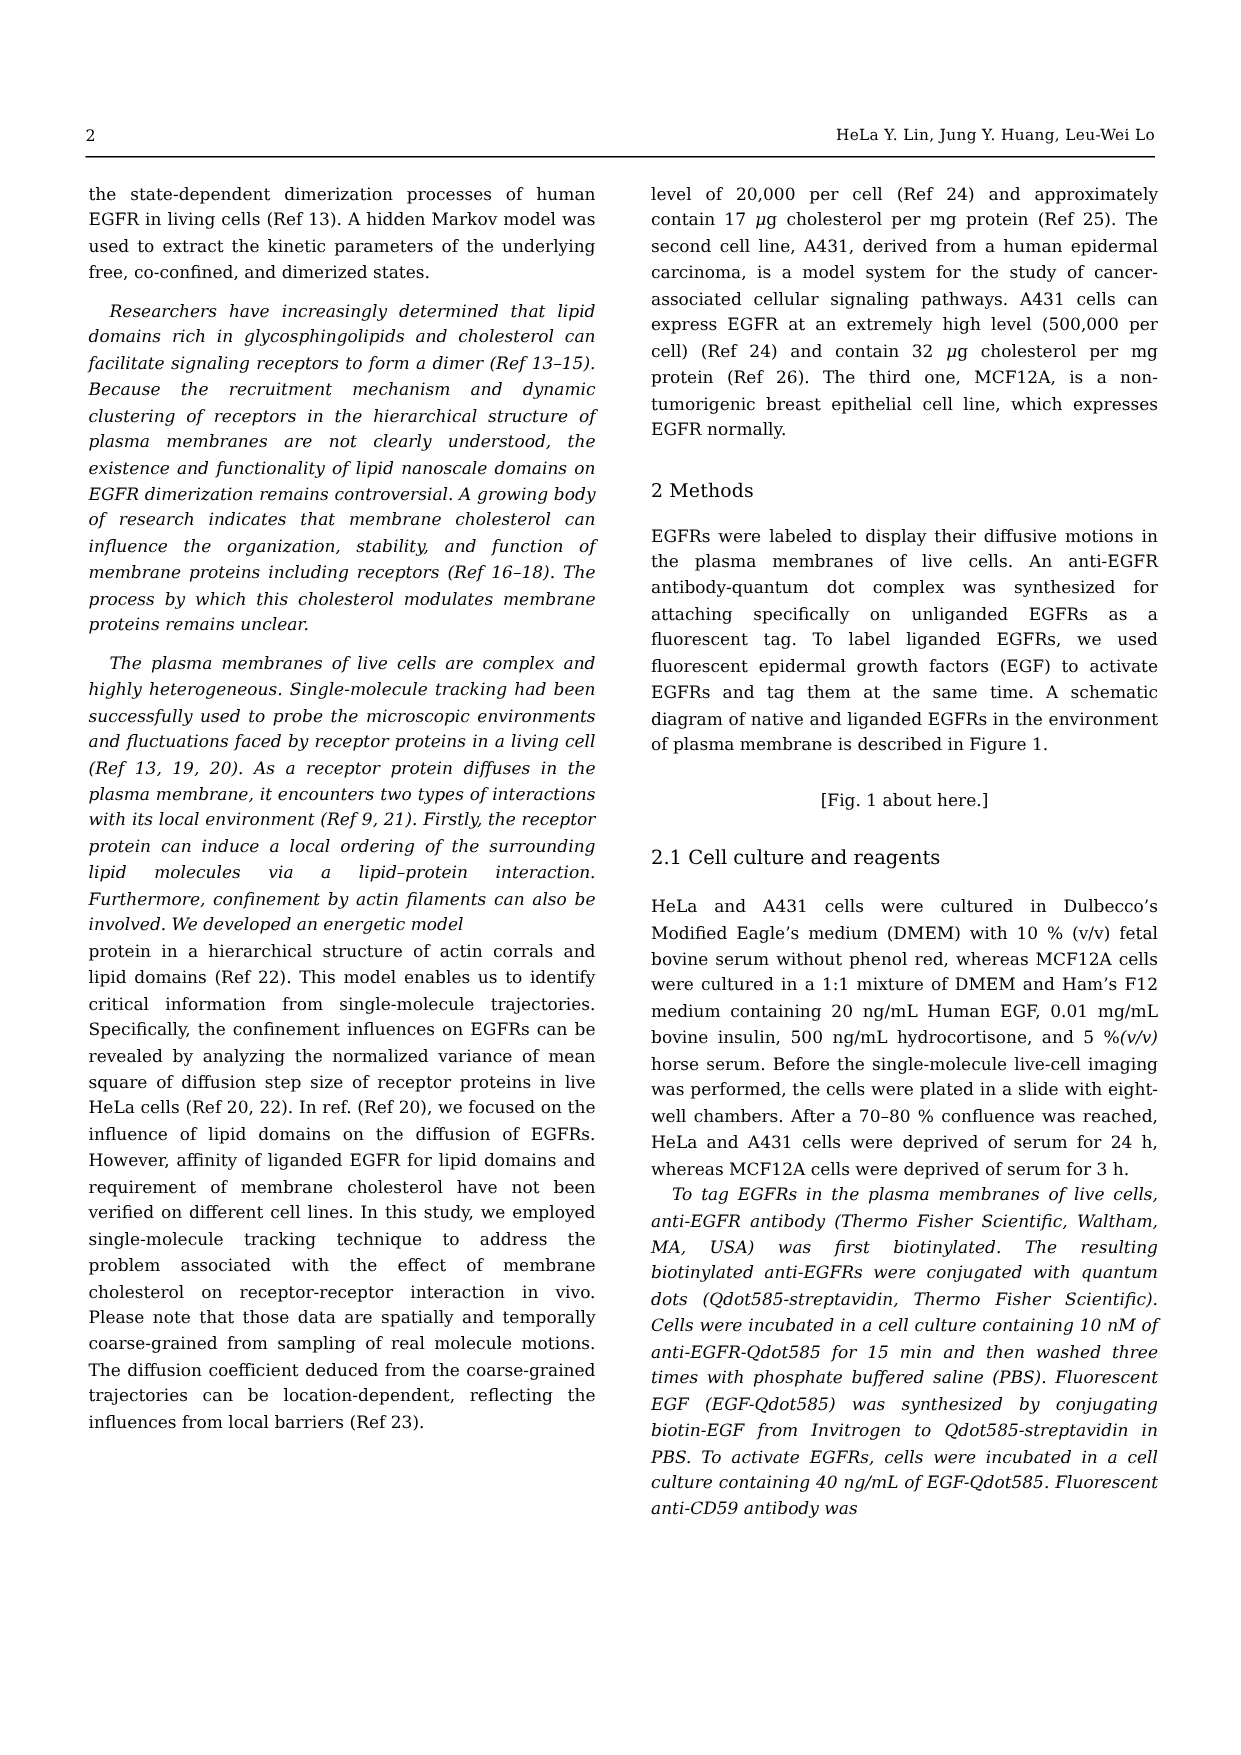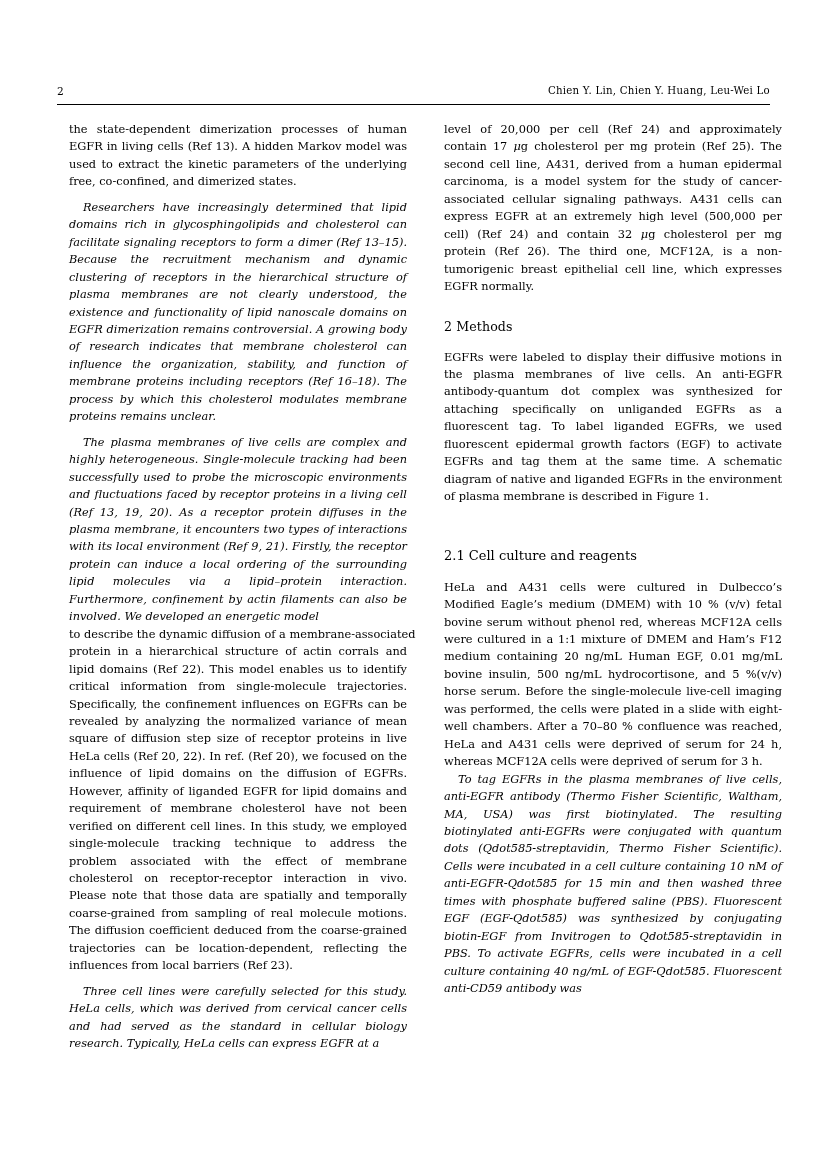--- a/index.html
+++ b/index.html
@@ -120,7 +120,7 @@
 
   <div class="running-head">
     <span class="folio">2</span>
-    <span class="authors">Chien Y. Lin, Chien Y. Huang, Leu-Wei Lo</span>
+    <span class="authors">HeLa Y. Lin, Jung Y. Huang, Leu-Wei Lo</span>
   </div>
   <div class="head-rule"></div>
 

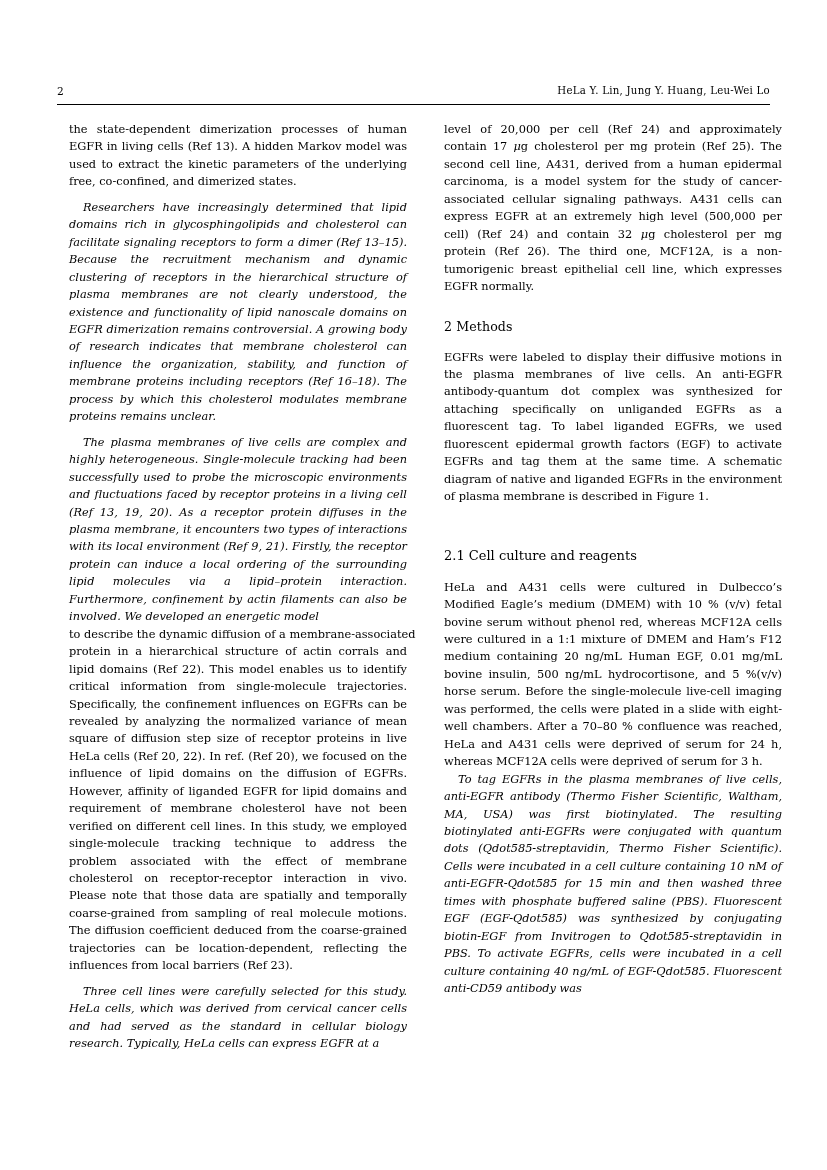--- a/index.html
+++ b/index.html
@@ -52,7 +52,7 @@
   
   .columns {
     position: absolute;
-    left: 69px;
+    left: 59px;
     top: 121px;
     width: 713px;
     height: 920px;

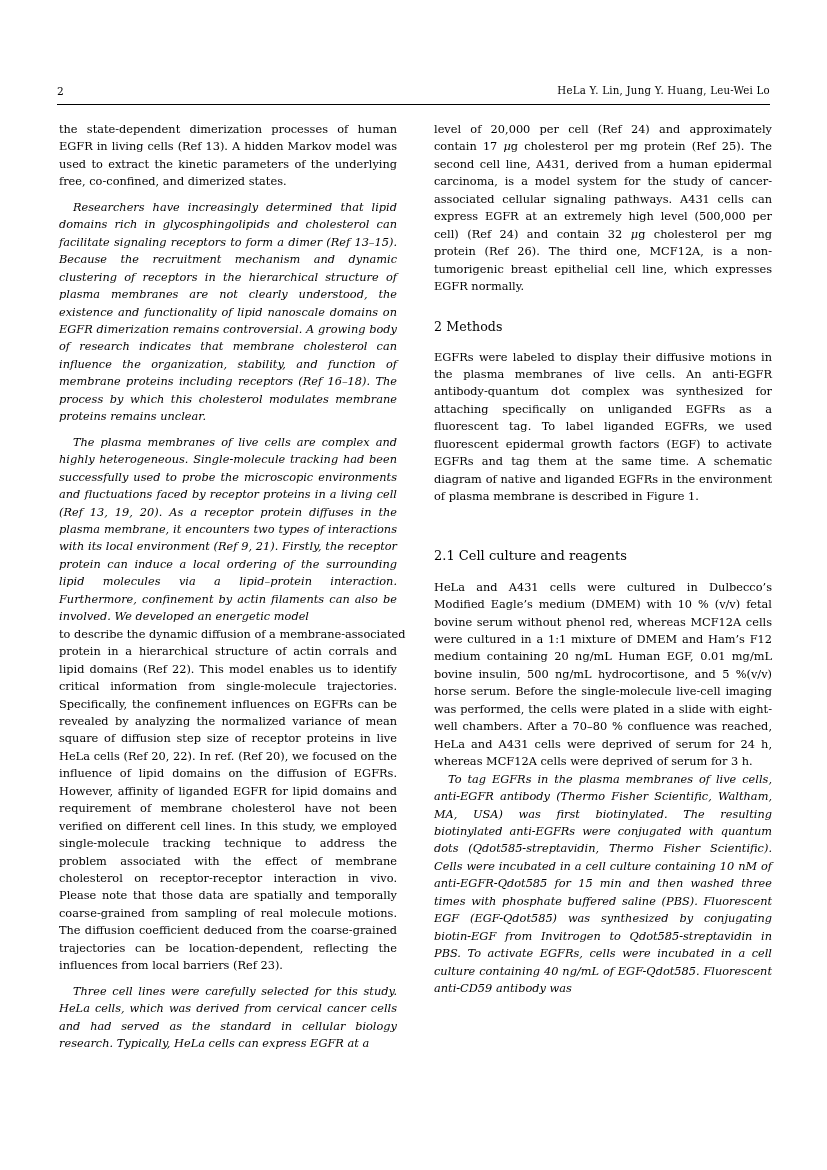--- a/index.html
+++ b/index.html
@@ -154,6 +154,7 @@
       <p class="body noindent">EGFRs were labeled to display their diffusive motions in the plasma membranes of live cells. An anti-EGFR antibody-quantum dot complex was synthesized for attaching specifically on unliganded EGFRs as a fluorescent tag. To label liganded EGFRs, we used fluorescent epidermal growth factors (EGF) to activate EGFRs and tag them at the same time. A schematic diagram of native and liganded EGFRs in the environment of plasma membrane is described in Figure 1.</p>
 
       <div class="sp-fig-before"></div>
+      <p class="fig-placeholder">[Fig. 1 about here.]</p>
       <div class="sp-fig-after"></div>
 
       <h3 class="subsection">2.1 Cell culture and reagents</h3>

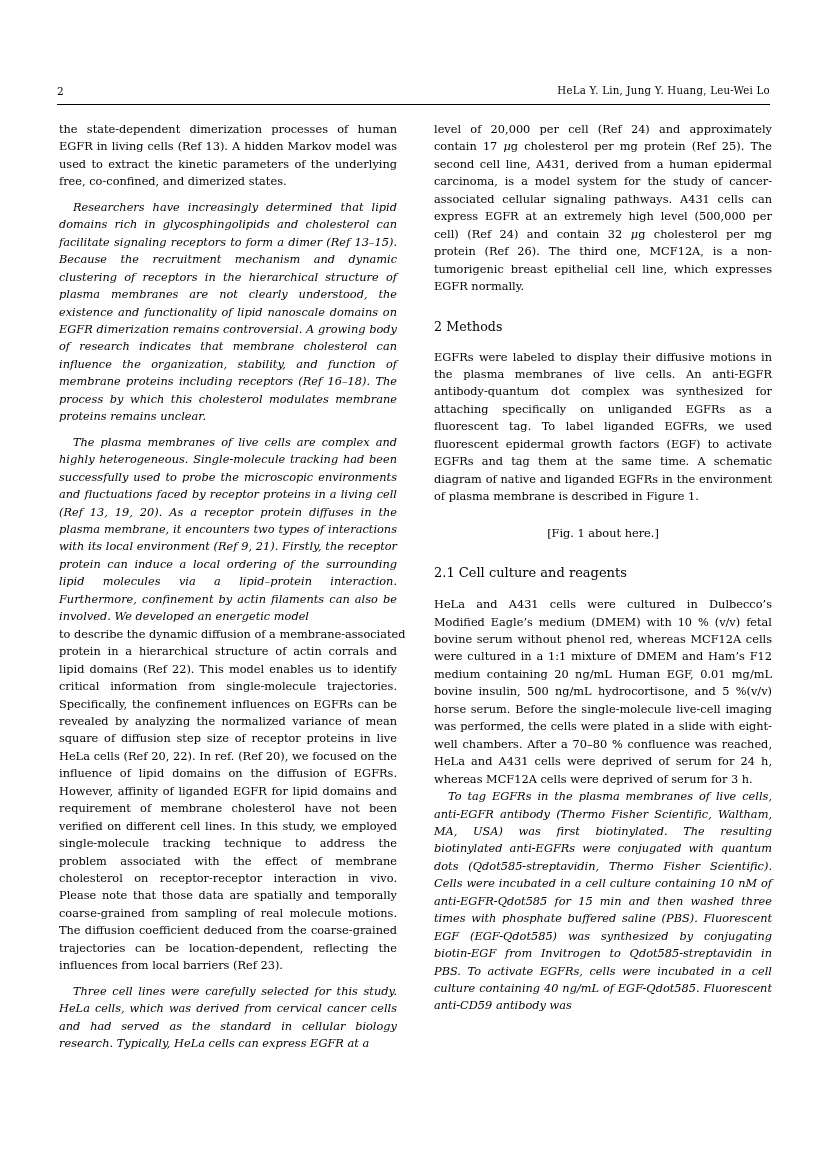--- a/index.html
+++ b/index.html
@@ -135,7 +135,6 @@
       <div class="sp-para"></div>
 
       <p class="body indent">The plasma membranes of live cells are complex and highly heterogeneous. Single-molecule tracking had been successfully used to probe the microscopic environments and fluctuations faced by receptor proteins in a living cell (Ref 13, 19, 20). As a receptor protein diffuses in the plasma membrane, it encounters two types of interactions with its local environment (Ref 9, 21). Firstly, the receptor protein can induce a local ordering of the surrounding lipid molecules via a lipid–protein interaction. Furthermore, confinement by actin filaments can also be involved. We developed an energetic model</p>
-      <p class="body noindent overrun">to describe the dynamic diffusion of a membrane-associated</p>
       <p class="body noindent">protein in a hierarchical structure of actin corrals and lipid domains (Ref 22). This model enables us to identify critical information from single-molecule trajectories. Specifically, the confinement influences on EGFRs can be revealed by analyzing the normalized variance of mean square of diffusion step size of receptor proteins in live HeLa cells (Ref 20, 22). In ref. (Ref 20), we focused on the influence of lipid domains on the diffusion of EGFRs. However, affinity of liganded EGFR for lipid domains and requirement of membrane cholesterol have not been verified on different cell lines. In this study, we employed single-molecule tracking technique to address the problem associated with the effect of membrane cholesterol on receptor-receptor interaction in vivo. Please note that those data are spatially and temporally coarse-grained from sampling of real molecule motions. The diffusion coefficient deduced from the coarse-grained trajectories can be location-dependent, reflecting the influences from local barriers (Ref 23).</p>
       <div class="sp-para"></div>
 

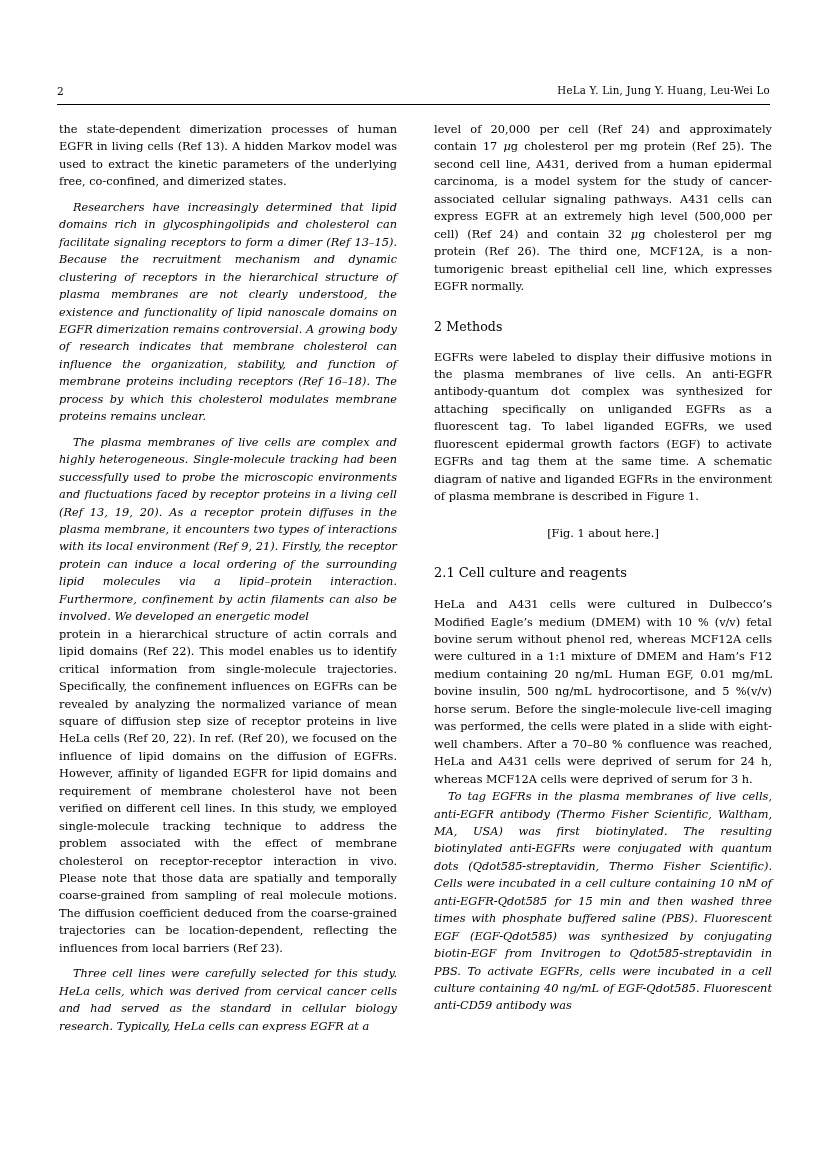--- a/index.html
+++ b/index.html
@@ -110,7 +110,7 @@
   .sp-fig-after      { height: 22px; }
   .sp-sub-after      { height: 15px; }
 
-  .it { }
+  .it { font-style: italic; }
   .mu { font-style: italic; font-family: "DejaVu Serif", serif; }
 </style>
 </head>

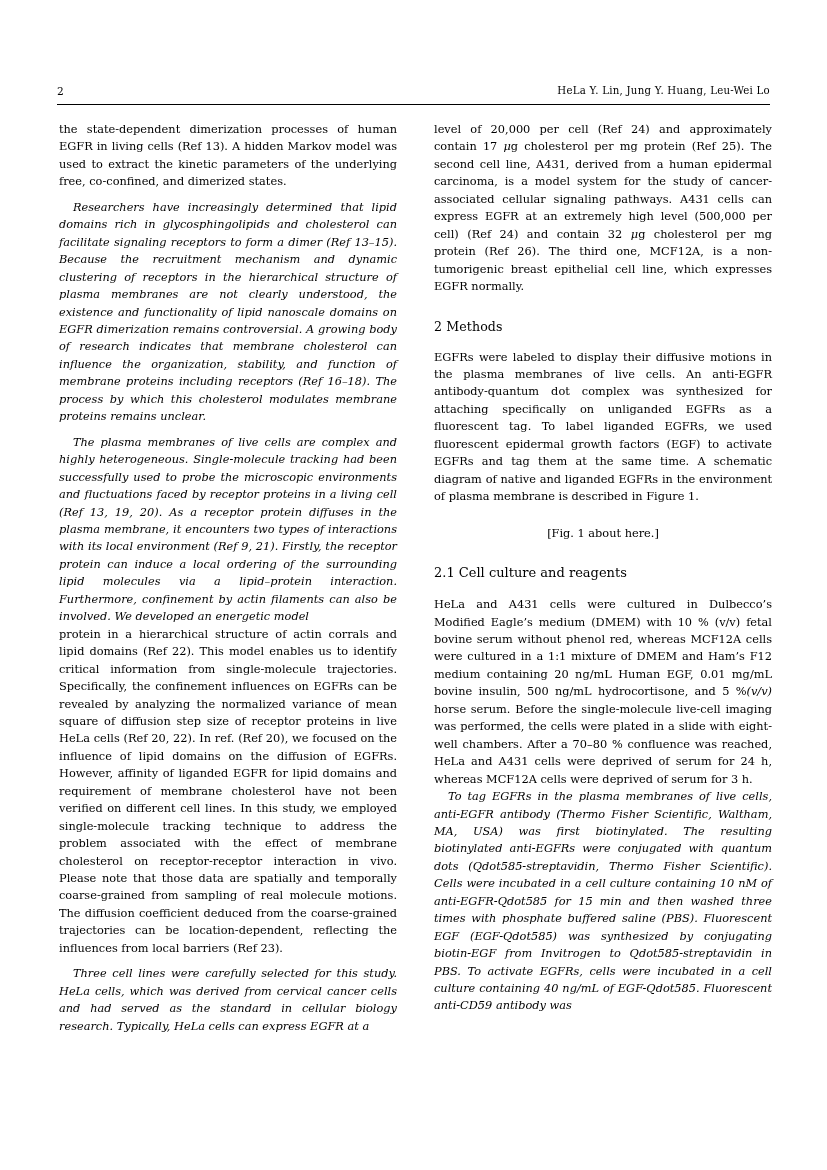--- a/index.html
+++ b/index.html
@@ -138,7 +138,6 @@
       <p class="body noindent">protein in a hierarchical structure of actin corrals and lipid domains (Ref 22). This model enables us to identify critical information from single-molecule trajectories. Specifically, the confinement influences on EGFRs can be revealed by analyzing the normalized variance of mean square of diffusion step size of receptor proteins in live HeLa cells (Ref 20, 22). In ref. (Ref 20), we focused on the influence of lipid domains on the diffusion of EGFRs. However, affinity of liganded EGFR for lipid domains and requirement of membrane cholesterol have not been verified on different cell lines. In this study, we employed single-molecule tracking technique to address the problem associated with the effect of membrane cholesterol on receptor-receptor interaction in vivo. Please note that those data are spatially and temporally coarse-grained from sampling of real molecule motions. The diffusion coefficient deduced from the coarse-grained trajectories can be location-dependent, reflecting the influences from local barriers (Ref 23).</p>
       <div class="sp-para"></div>
 
-      <p class="body indent">Three cell lines were carefully selected for this study. HeLa cells, which was derived from cervical cancer cells and had served as the standard in cellular biology research. Typically, HeLa cells can express EGFR at a</p>
 
     </div>
 

